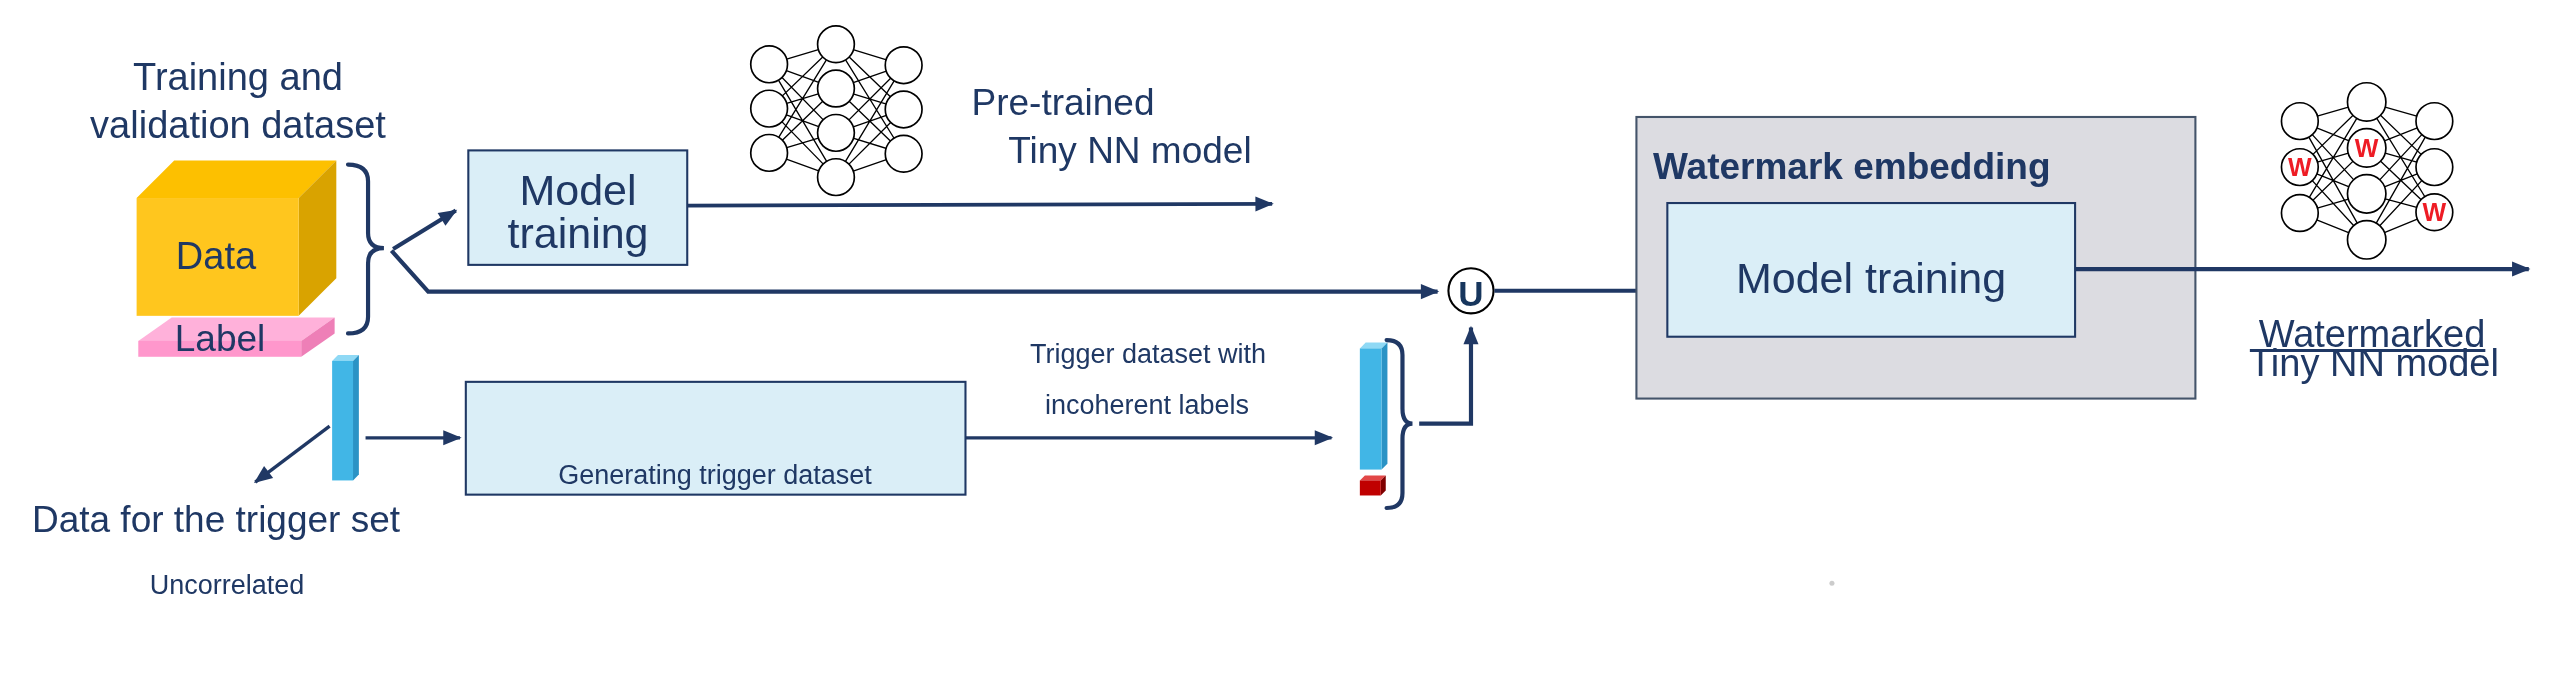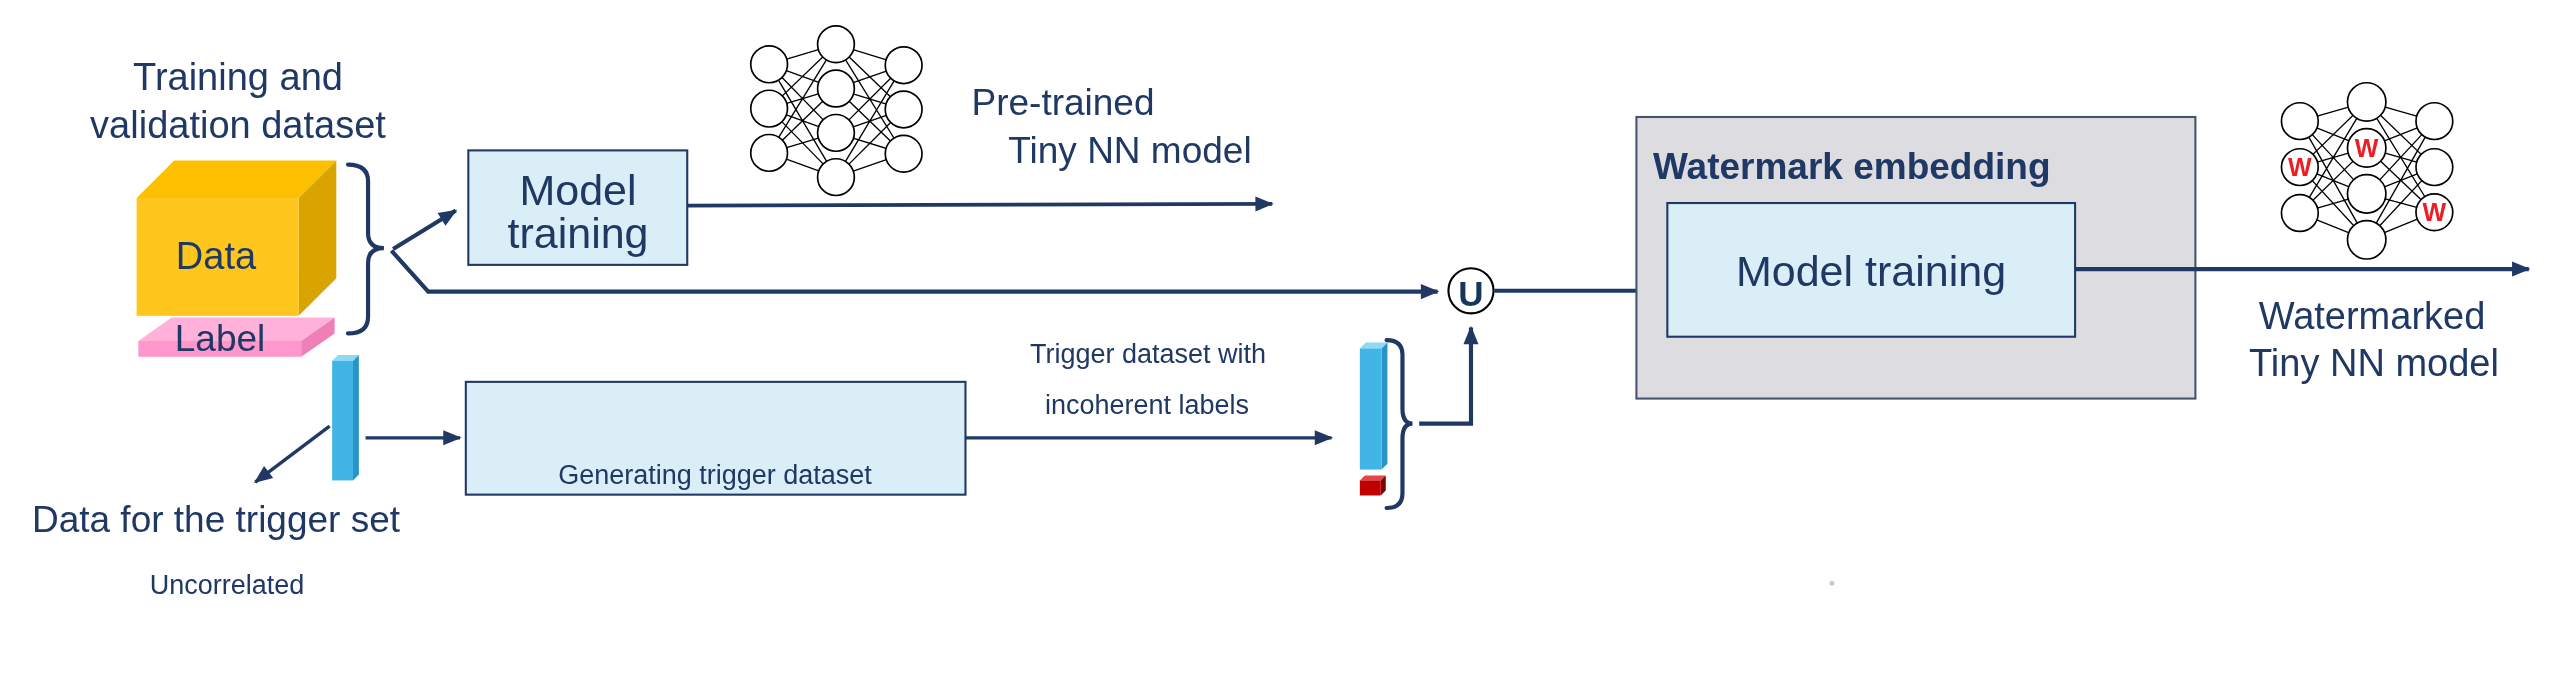--- a/index.html
+++ b/index.html
@@ -168,7 +168,7 @@
   <div class="lbl u-sym" style="left:1471px; top:293px;">U</div>
 
   <div class="lbl lbl-left fs44 b" style="left:1653px; top:166px;">Watermark embedding</div>
-  <div class="lbl fs40" style="left:1871px; top:271px;">Model training</div>
+  <div class="lbl fs40" style="left:1871px; top:278px;">Model training</div>
 
   <div class="lbl fs45" style="left:2372px; top:316px;">Watermarked</div>
   <div class="lbl fs45" style="left:2374px; top:363px;">Tiny NN model</div>

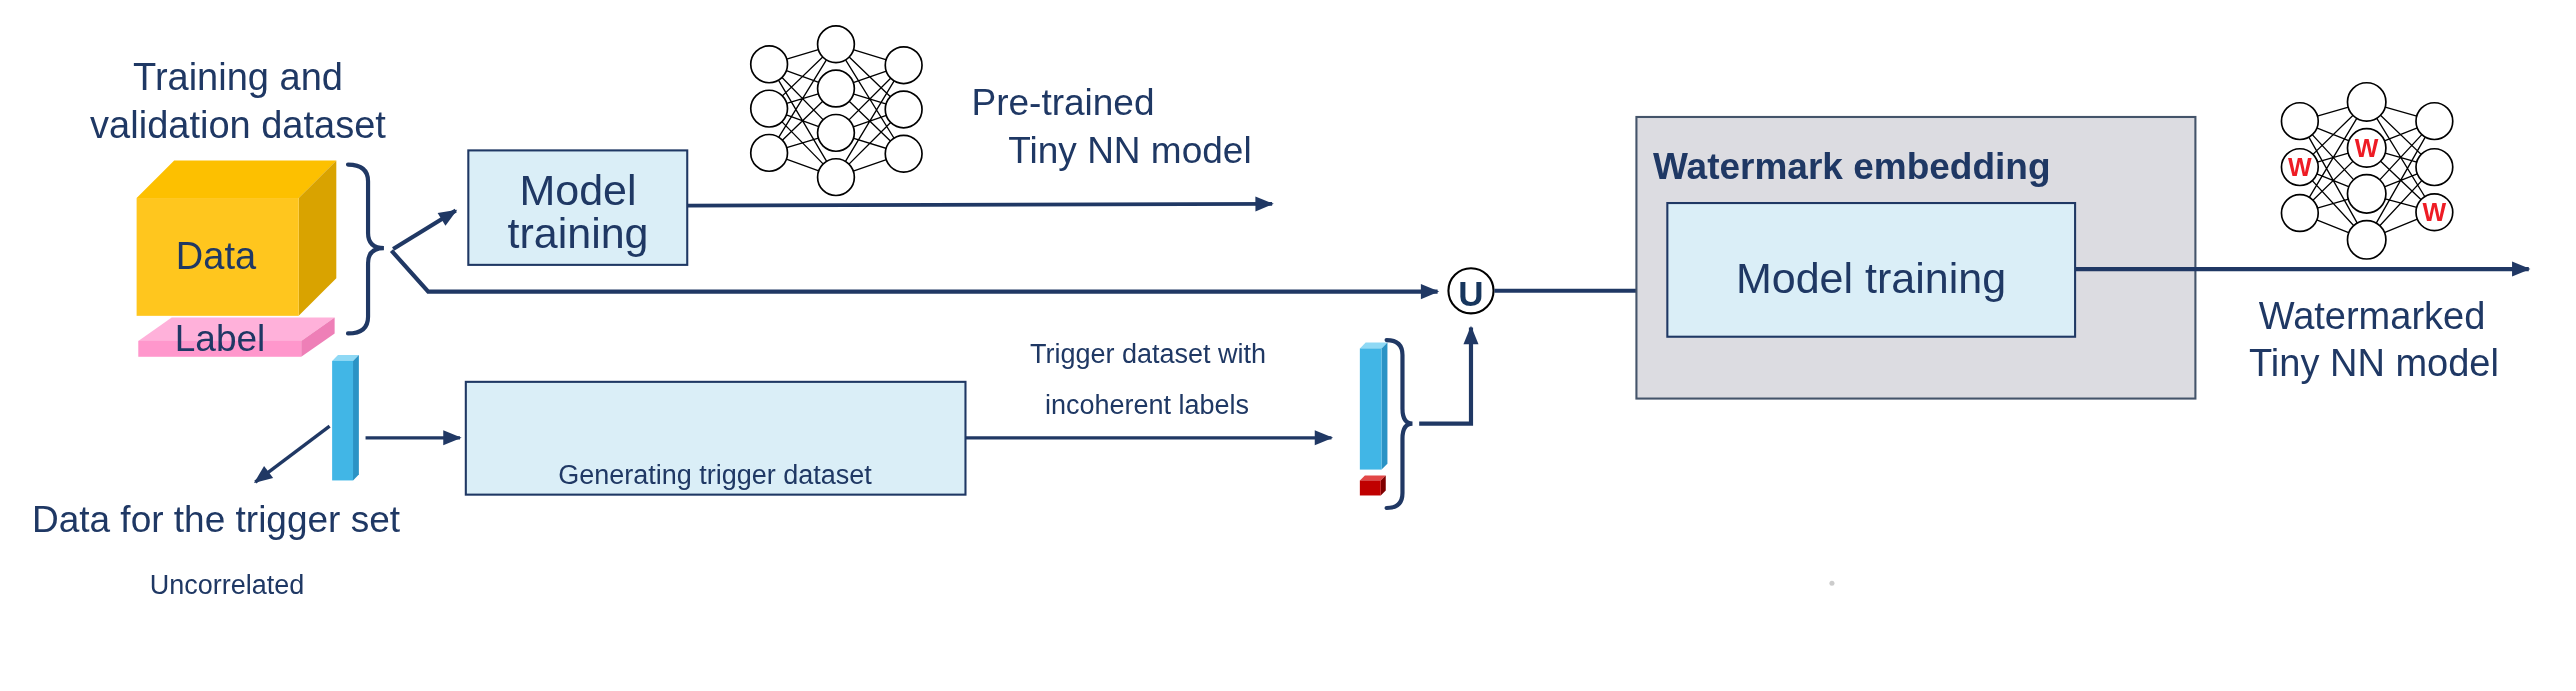--- a/index.html
+++ b/index.html
@@ -170,7 +170,7 @@
   <div class="lbl lbl-left fs44 b" style="left:1653px; top:166px;">Watermark embedding</div>
   <div class="lbl fs40" style="left:1871px; top:278px;">Model training</div>
 
-  <div class="lbl fs45" style="left:2372px; top:316px;">Watermarked</div>
+  <div class="lbl fs45" style="left:2372px; top:334px;text-decoration:underline;">Watermarked</div>
   <div class="lbl fs45" style="left:2374px; top:363px;">Tiny NN model</div>
 
   <div class="lbl fs42" style="left:1148px; top:354px;">Trigger dataset with</div>

